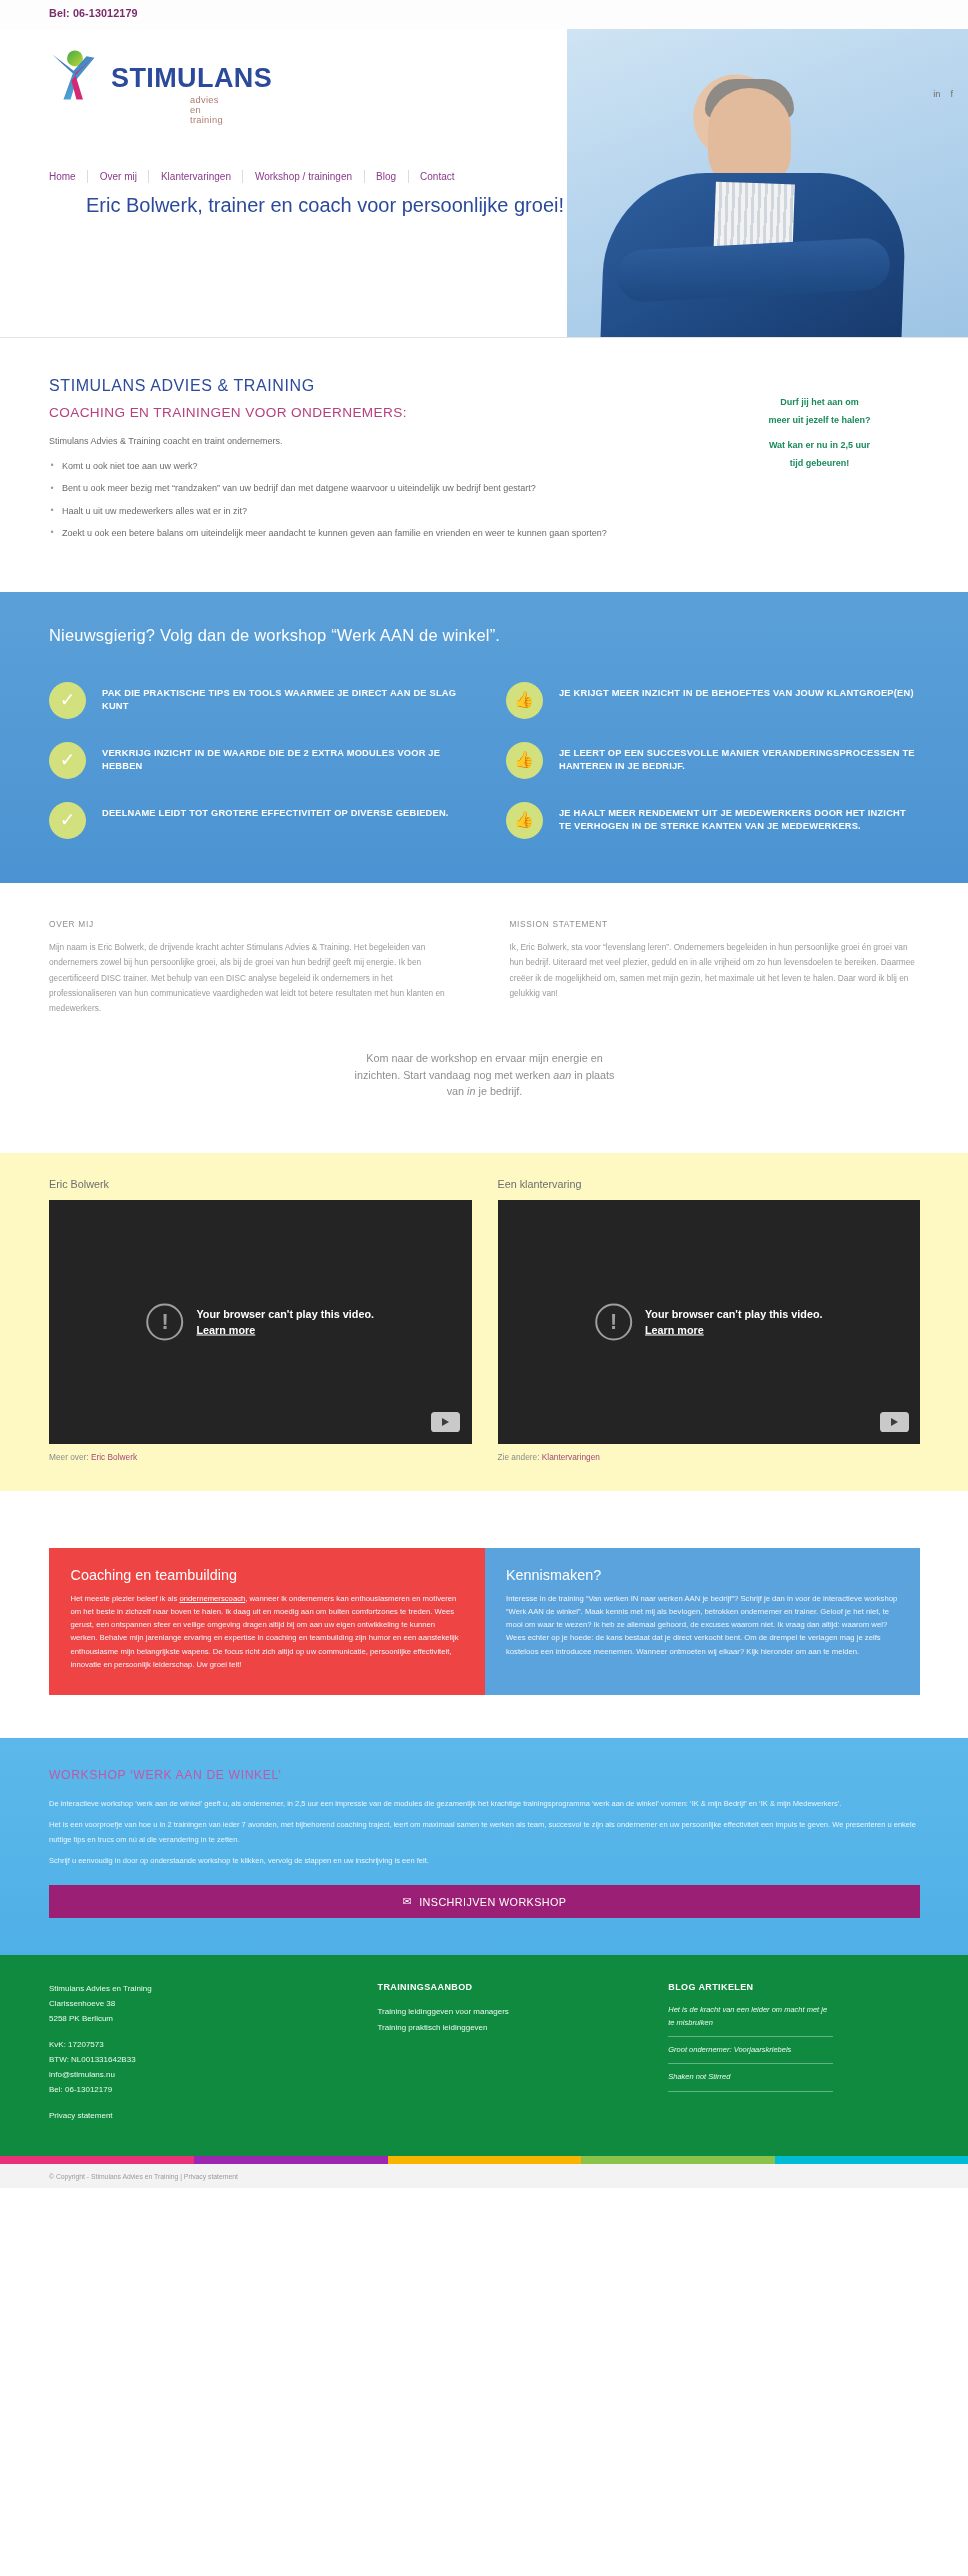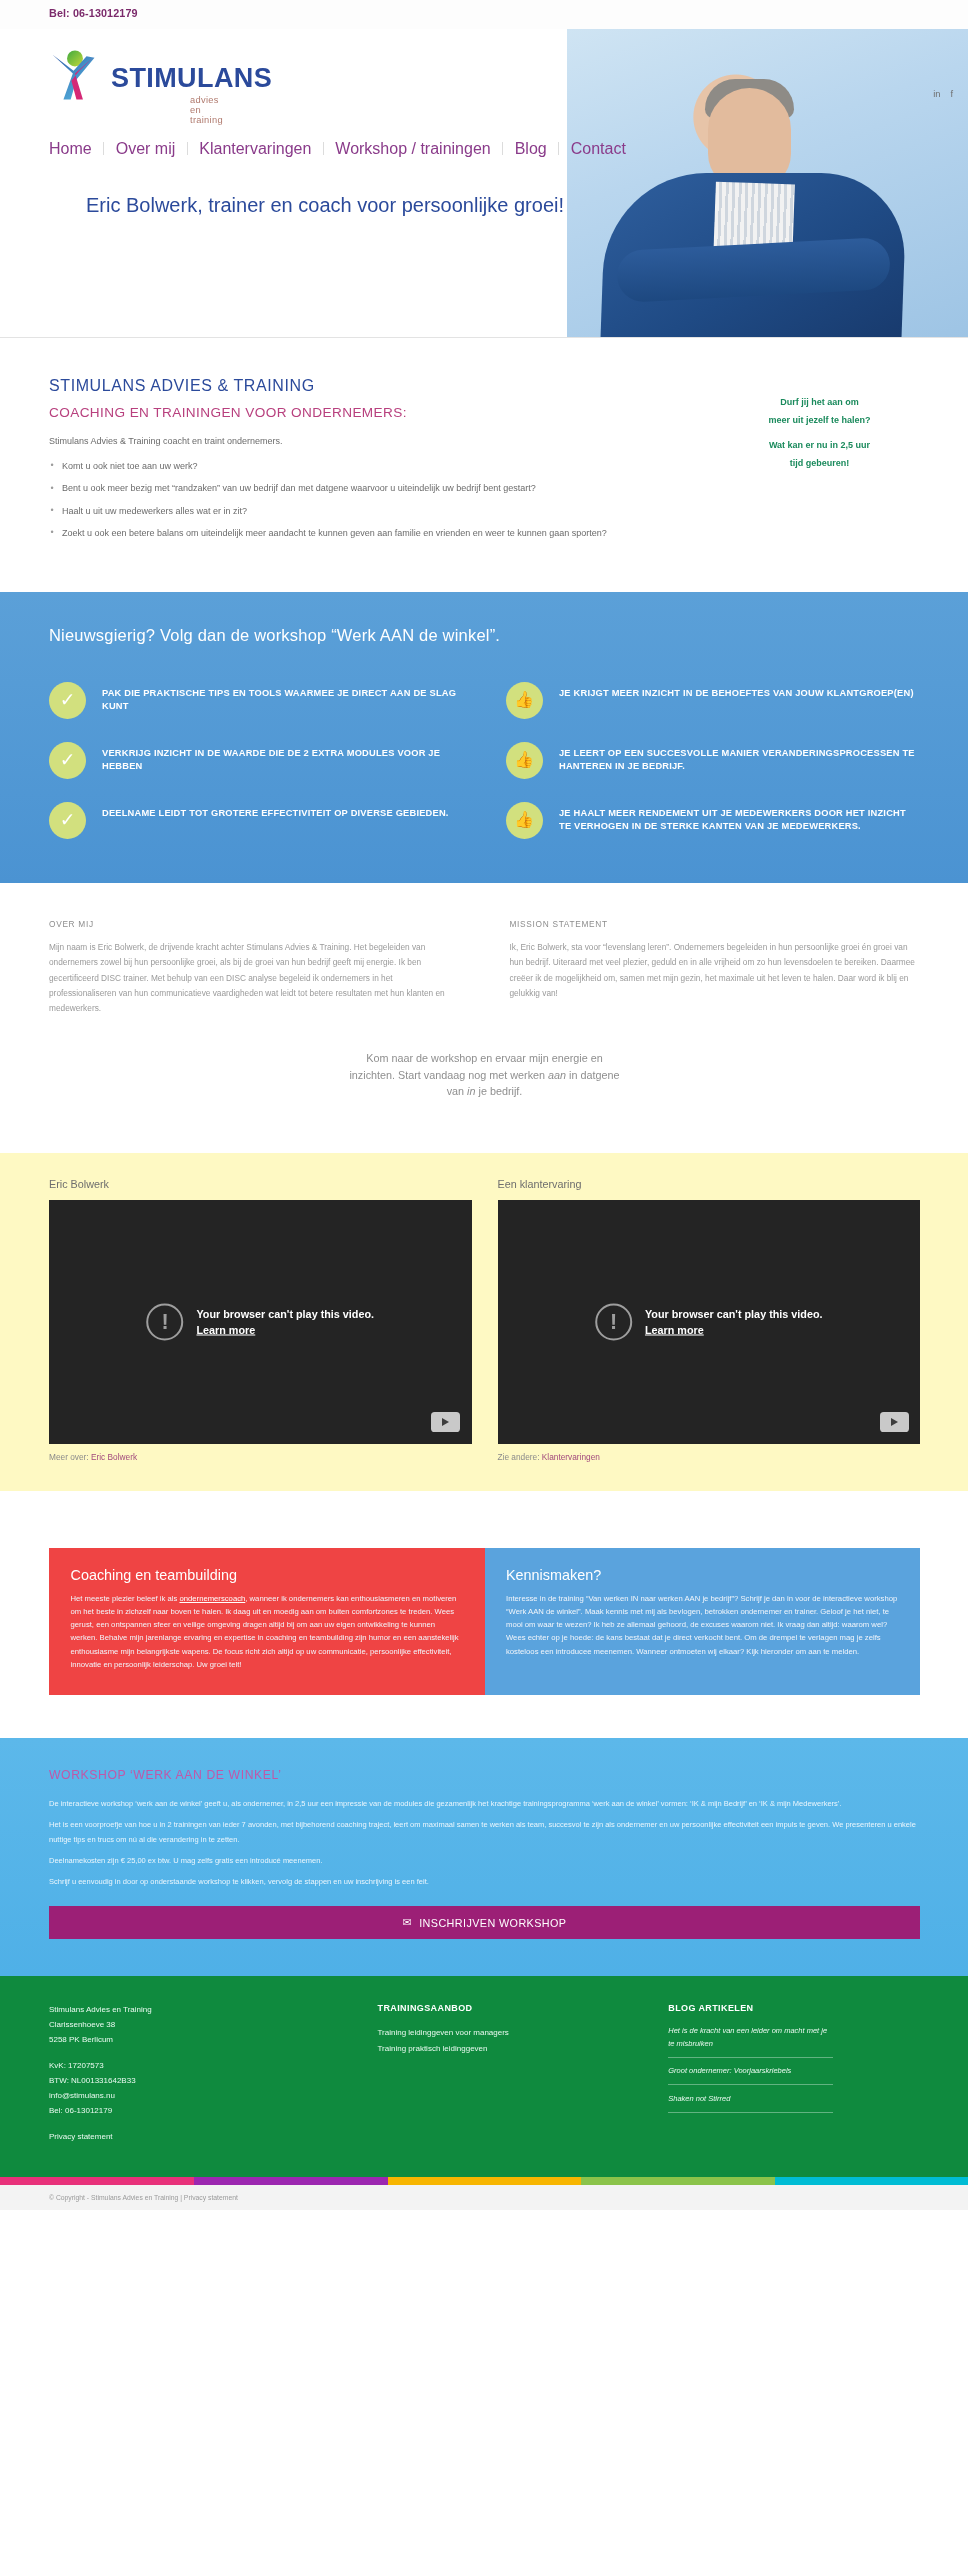--- a/index.html
+++ b/index.html
@@ -81,8 +81,8 @@
     display: flex; align-items: center;
   }
   .nav a {
-    font-size: 16px; color: #8a3b8a; text-decoration: none;
-    padding: 0 11.5px; border-right: 0.7px solid #dcdcdc; line-height: 13px;
+    font-size: 10px; color: #8a3b8a; text-decoration: none;
+    padding: 0 11.5px; border-right: 0.7px solid #dcdcdc; line-height: 13px; margin-top: 28px;
   }
   .nav a:first-child { padding-left: 0; }
   .nav a:last-child { border-right: none; }

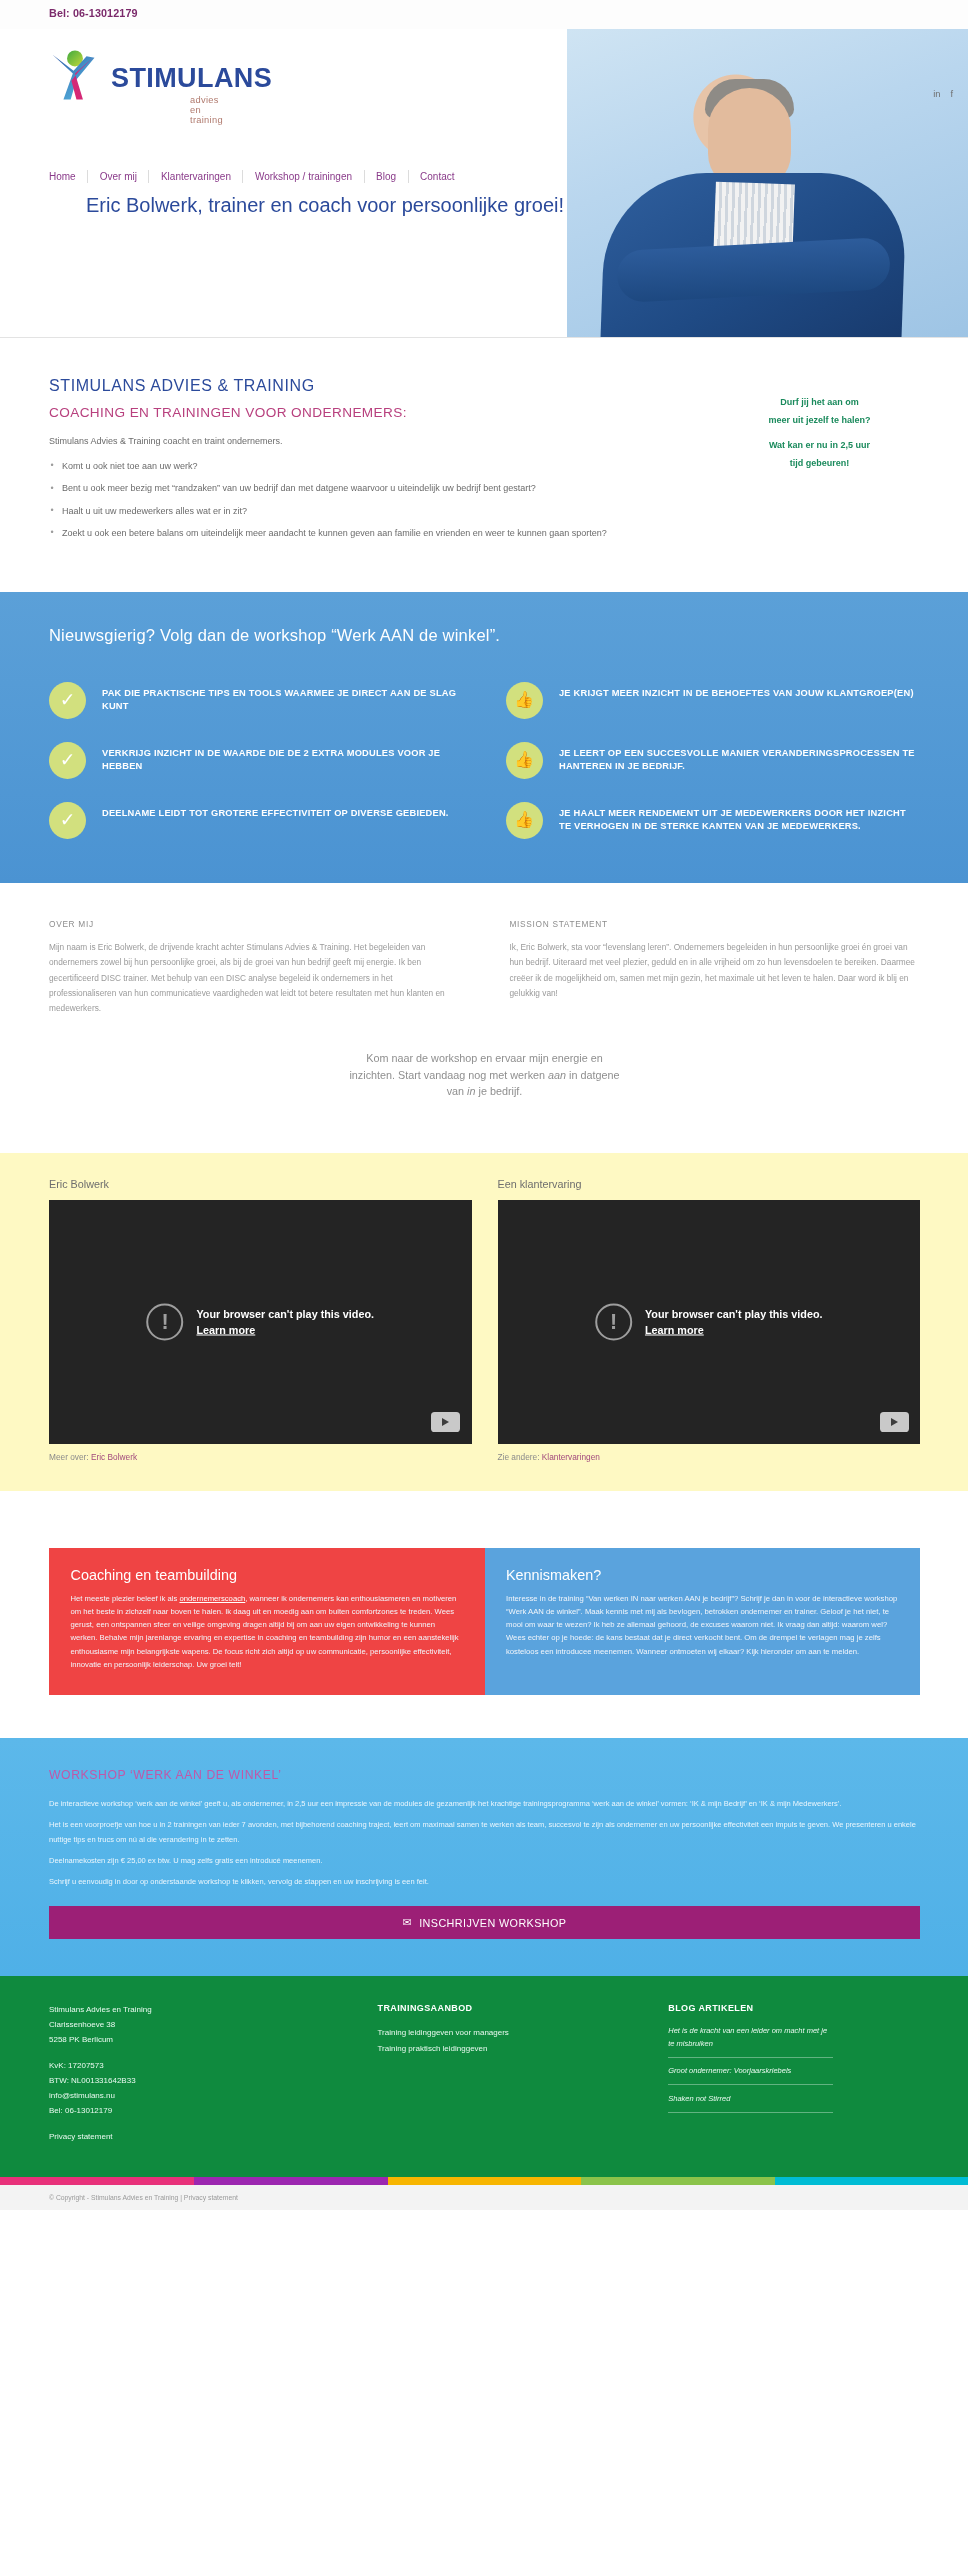--- a/index.html
+++ b/index.html
@@ -371,7 +371,7 @@
   <div class="cta-center">
     <p>
       <span>Kom naar de workshop en ervaar mijn energie en</span><br>
-      <span>inzichten. Start vandaag nog met werken </span><em>aan</em><span> in datgene</span><br>
+      <span>inzichten. Start vandaag nog met werken </span><em>aan</em><span> in plaats</span><br>
       <span>van </span><em>in</em><span> je bedrijf.</span>
     </p>
   </div>

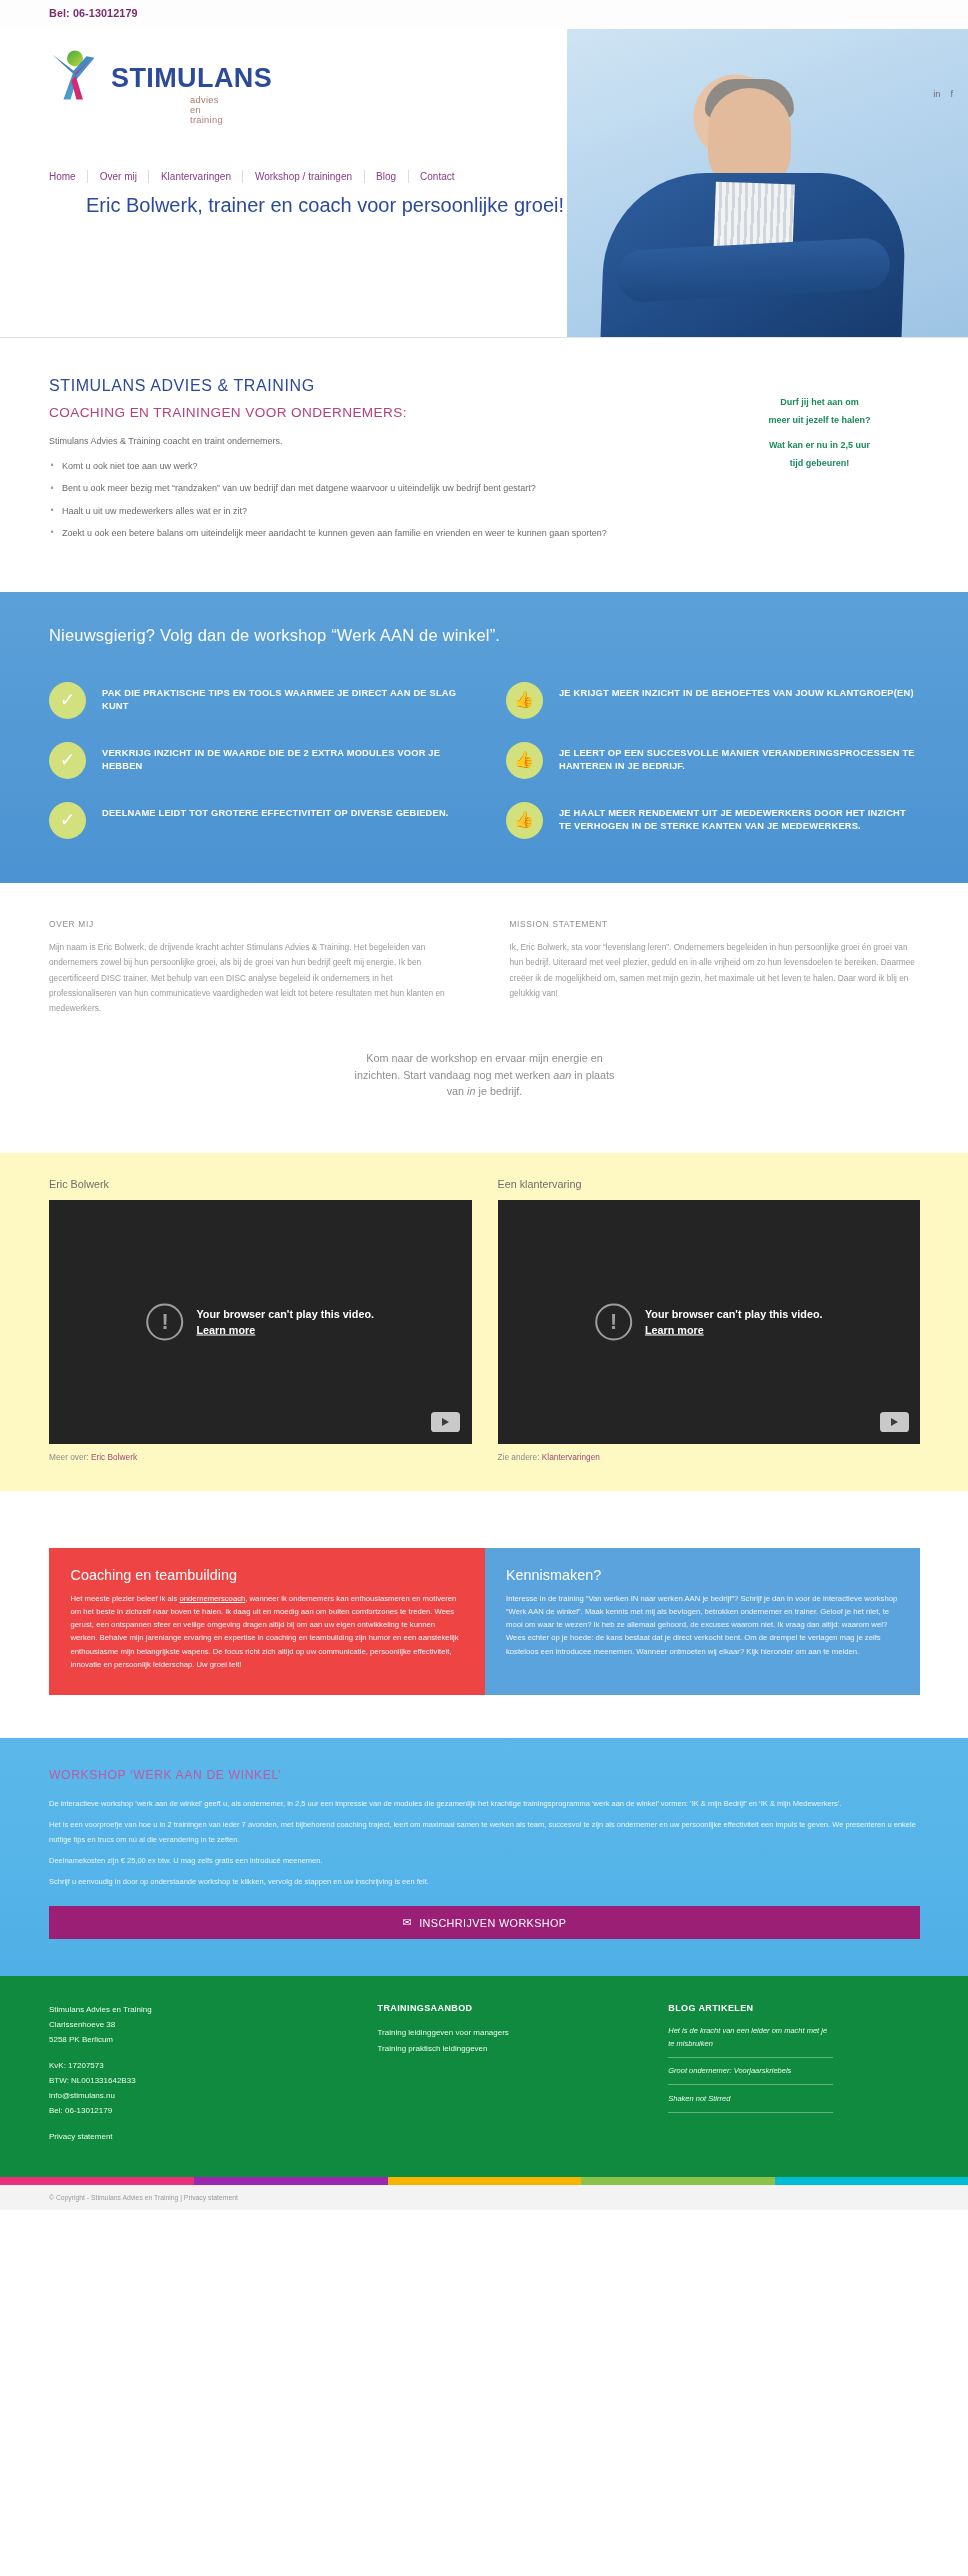--- a/index.html
+++ b/index.html
@@ -432,7 +432,6 @@
     <h3>WORKSHOP ‘WERK AAN DE WINKEL’</h3>
     <p>De interactieve workshop ‘werk aan de winkel’ geeft u, als ondernemer, in 2,5 uur een impressie van de modules die gezamenlijk het krachtige trainingsprogramma ‘werk aan de winkel’ vormen: ‘IK &amp; mijn Bedrijf’ en ‘IK &amp; mijn Medewerkers’.</p>
     <p>Het is een voorproefje van hoe u in 2 trainingen van ieder 7 avonden, met bijbehorend coaching traject, leert om maximaal samen te werken als team, succesvol te zijn als ondernemer en uw persoonlijke effectiviteit een impuls te geven. We presenteren u enkele nuttige tips en trucs om nú al die verandering in te zetten.</p>
-    <p>Deelnamekosten zijn € 25,00 ex btw. U mag zelfs gratis een introducé meenemen.</p>
     <p>Schrijf u eenvoudig in door op onderstaande workshop te klikken, vervolg de stappen en uw inschrijving is een feit.</p>
     <div class="btn-signup">
       <span>✉</span>

